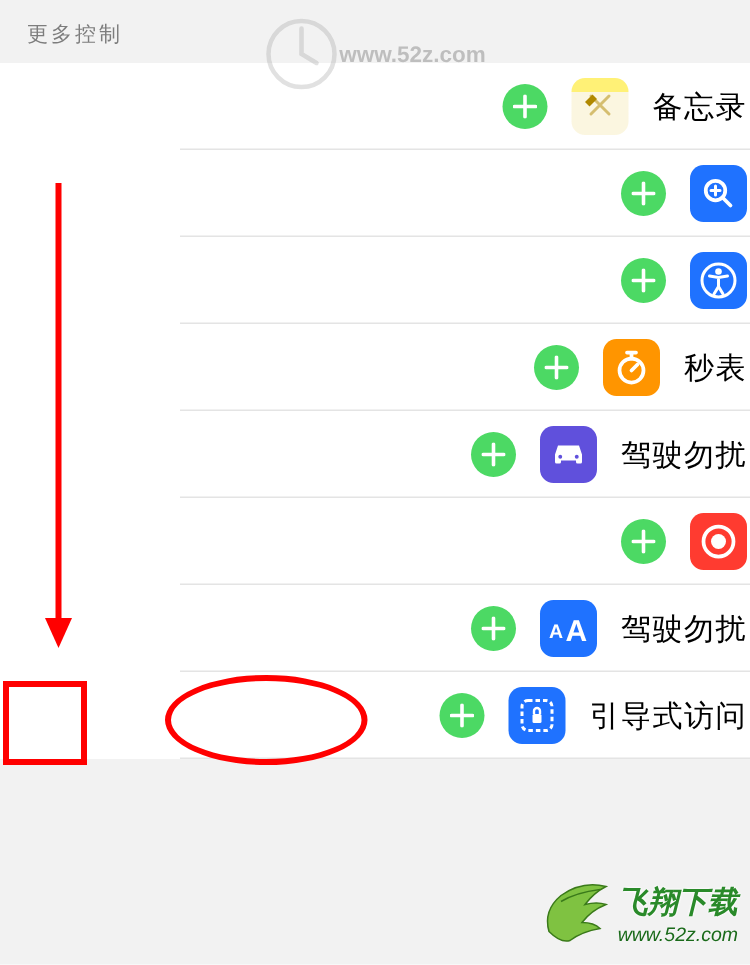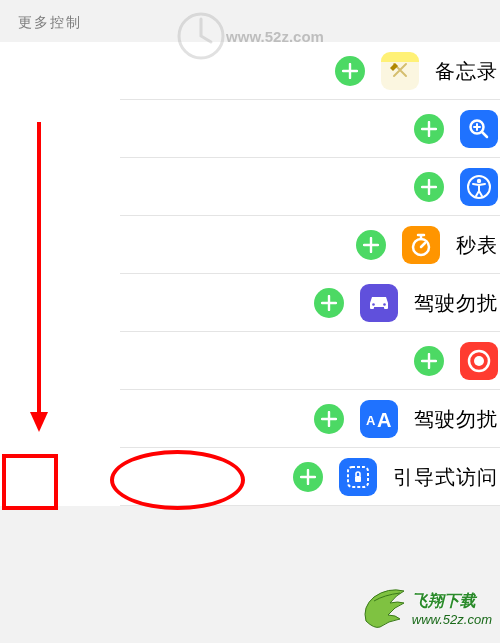--- a/index.html
+++ b/index.html
@@ -124,7 +124,7 @@
   display:flex; flex-direction:column; margin-left:4px;
 }
 .wm-br-line1 {
-  font-size: 16px; font-weight: bold;
+  font-size: 20px; font-weight: bold;
   color: #2a8a2a;
   font-style: italic;
   text-shadow: 0 0 2px #fff, 0 0 2px #fff;

